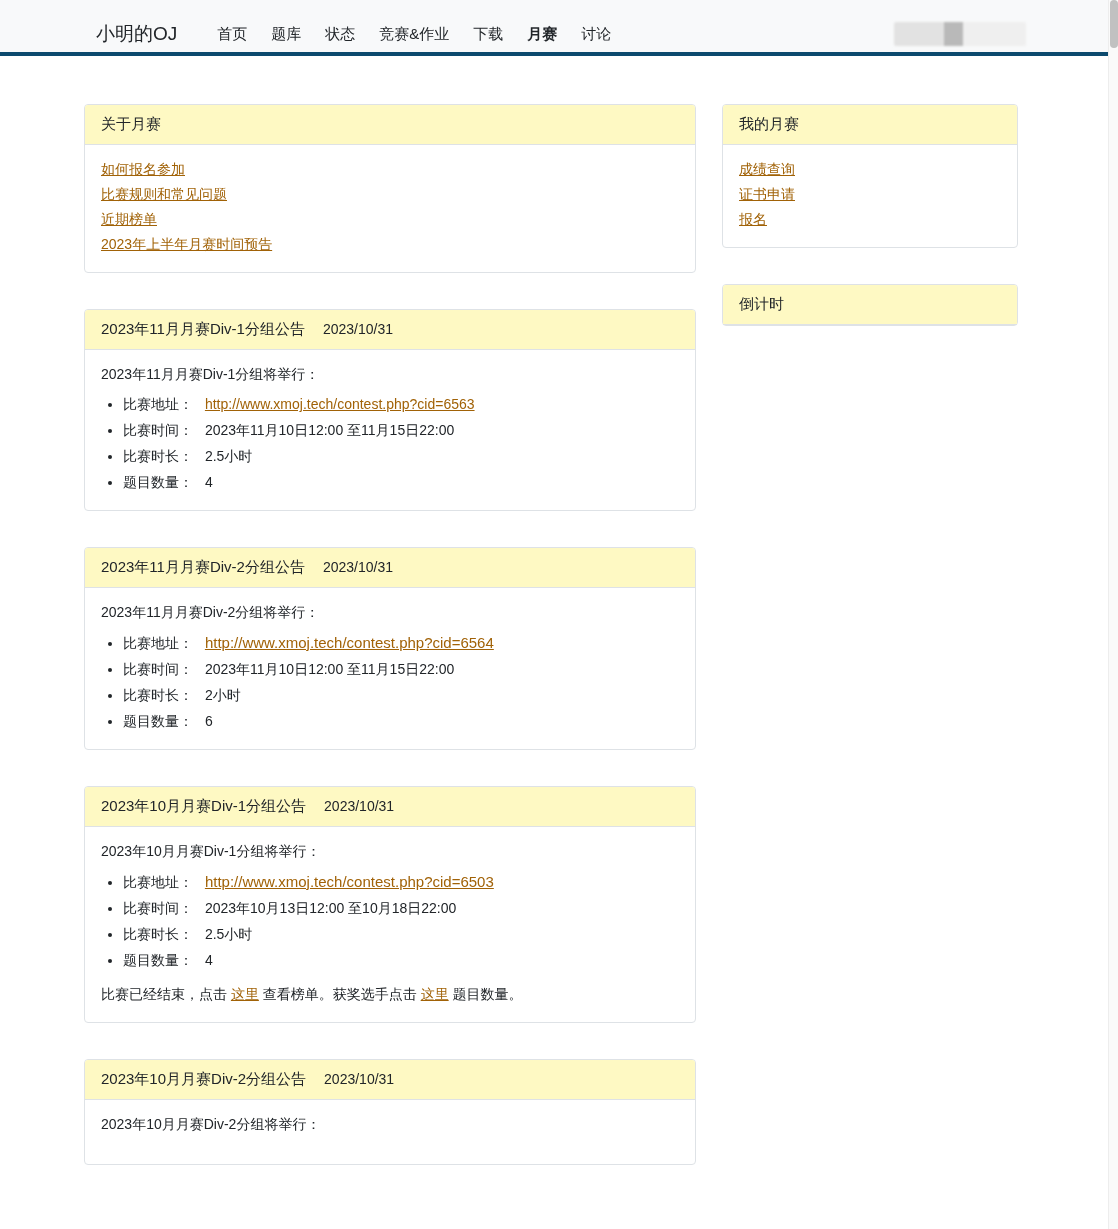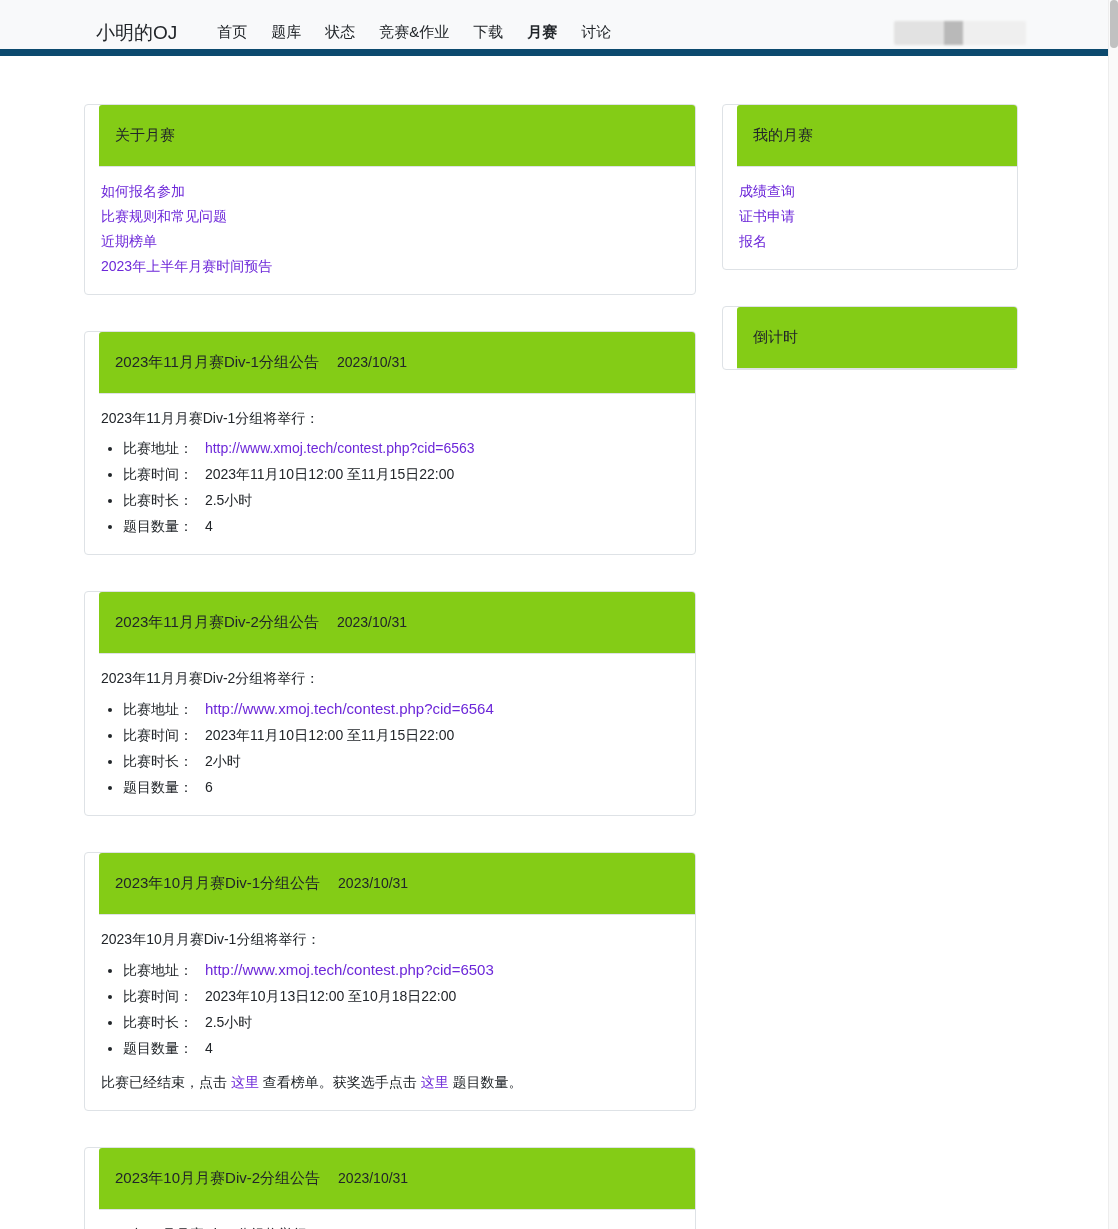--- a/index.html
+++ b/index.html
@@ -26,7 +26,7 @@
   .navbar {
     height: 56px;
     background: #f8f9fa;
-    border-bottom: 7px solid #0c4a6e;
+    border-bottom: 4px solid #0c4a6e;
     display: flex;
     align-items: center;
     padding: 16px 0 0 96px;

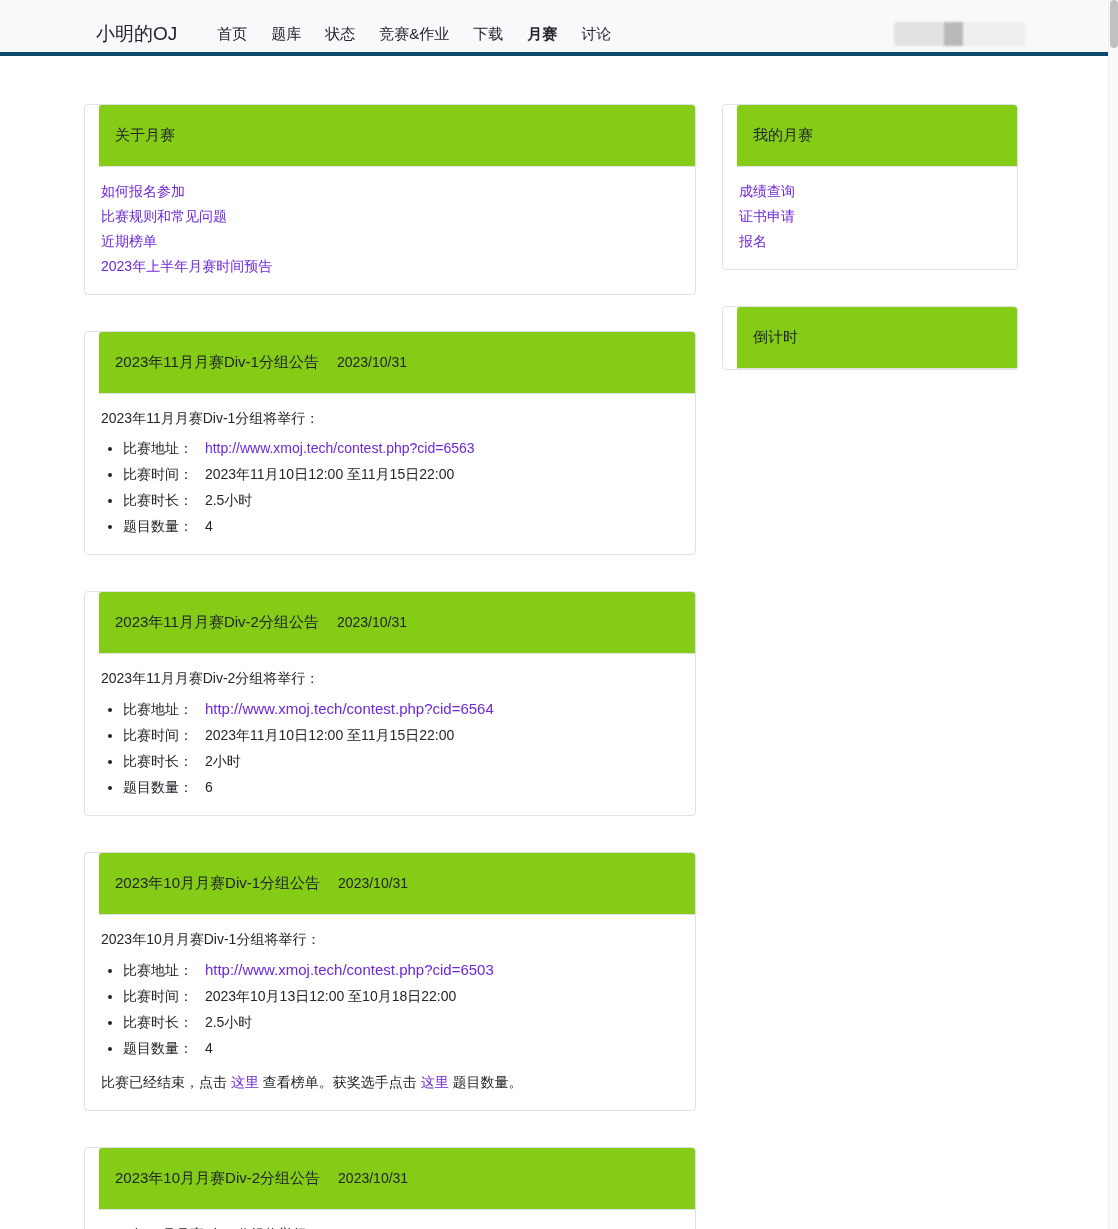--- a/index.html
+++ b/index.html
@@ -76,15 +76,14 @@
     margin-bottom: 36px;
   }
   .card-header {
-    background: #84cc16;
+    background: #fef9c3;
     border-bottom: 1px solid #dee2e6;
-    padding: 21px 16px;
+    padding: 10px 16px;
     font-size: 15px;
     color: #212529;
     border-radius: 3px 3px 0 0;
     display: flex;
     align-items: baseline;
-    margin-left: 14px;
   }
   .card-header .date {
     margin-left: 18px;

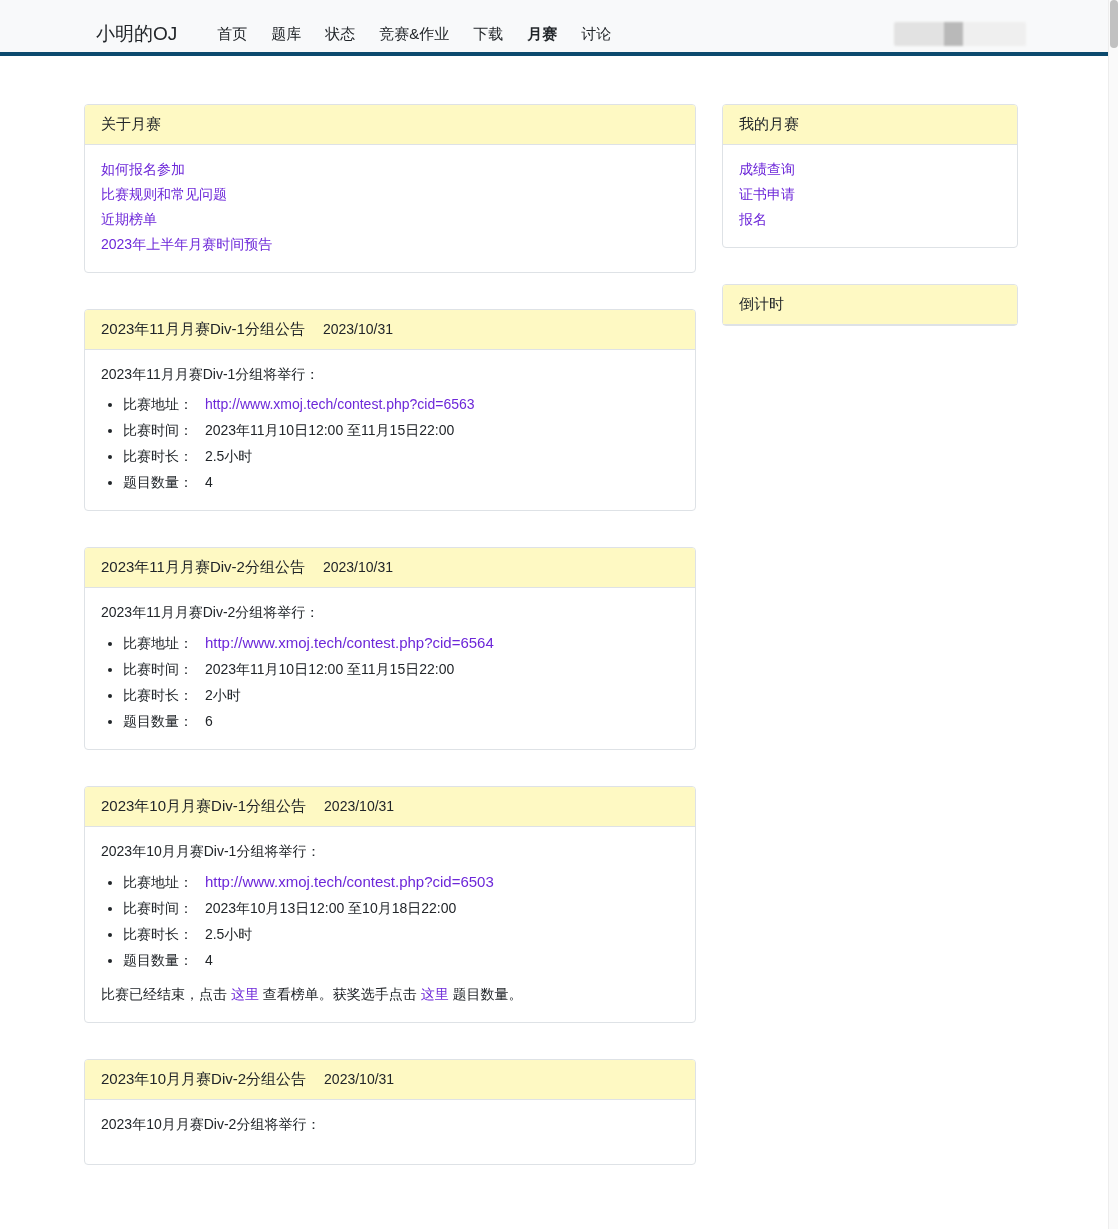--- a/index.html
+++ b/index.html
@@ -92,7 +92,8 @@
   }
   .card-body { padding: 16px 16px 18px 16px; }
   .link {
-    color: #6d28d9;
+    color: #a16207;
+    text-decoration: underline;
     cursor: pointer;
     display: inline-block;
   }

